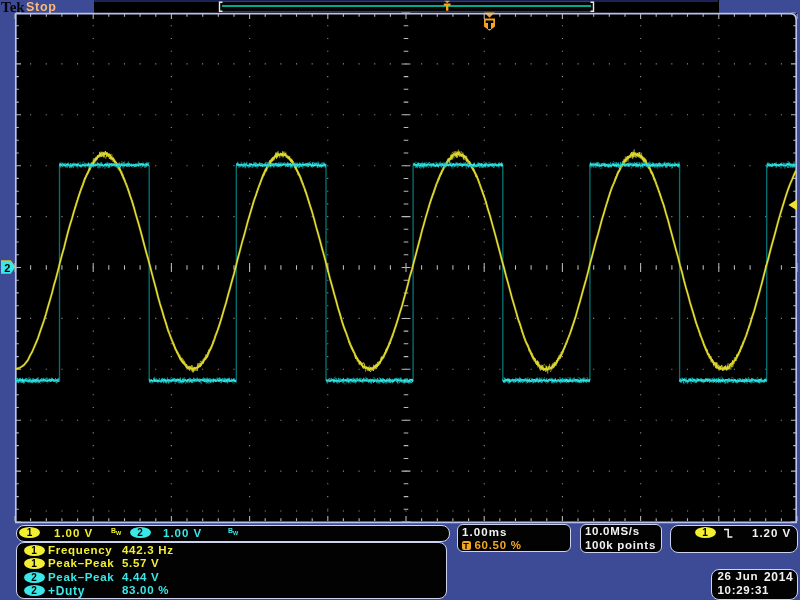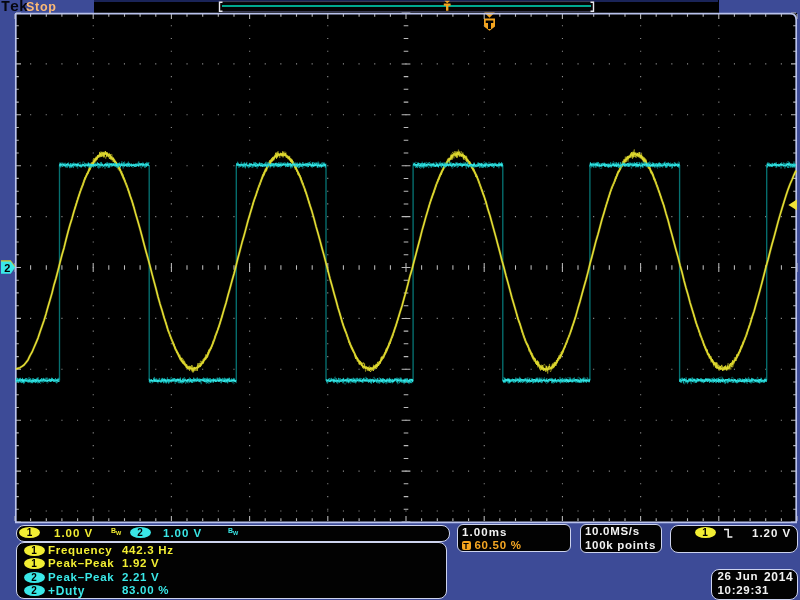--- a/index.html
+++ b/index.html
@@ -26,7 +26,7 @@
 <div class="abs" style="left:15px;top:523px;width:785px;height:77px;background:#3d4b97"></div>
 <div class="abs" style="left:797px;top:13px;width:3px;height:510px;background:#3d4b97"></div>
 
-<div class="t" style="left:1px;top:-1px;font-family:Liberation Mono, monospace;font-size:15px;color:#06060e;letter-spacing:0">Tek</div>
+<div class="t" style="left:1px;top:-1px;font-family:Liberation Serif, serif;font-size:15px;color:#06060e;letter-spacing:0">Tek</div>
 <div class="t" style="left:26px;top:0px;font-size:12.5px;color:#fdba74">Stop</div>
 
 <svg class="abs" style="left:0;top:0" width="800" height="600" viewBox="0 0 800 600">

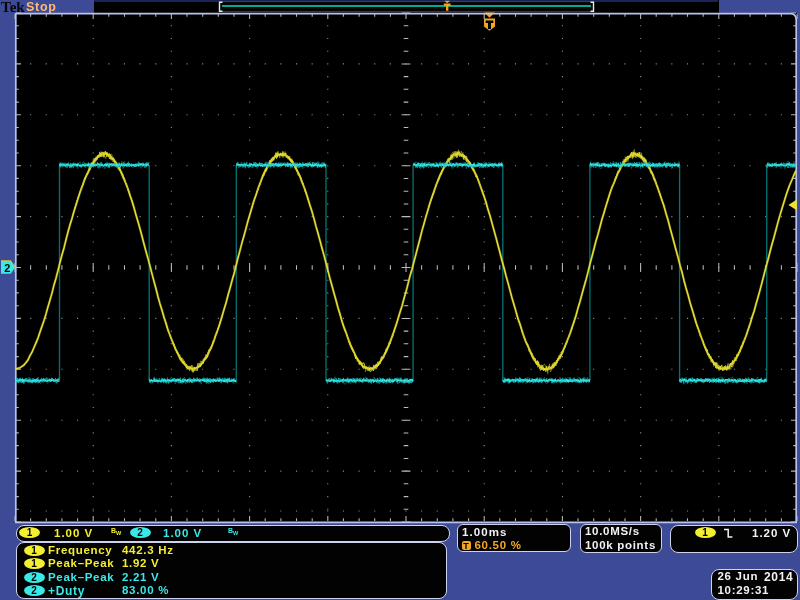--- a/index.html
+++ b/index.html
@@ -82,7 +82,7 @@
 <div class="t" style="left:122px;top:543.5px;font-size:11.5px;color:#f2ee33">442.3 Hz</div>
 <div class="badge by" style="left:23.5px;top:558px">1</div>
 <div class="t" style="left:48px;top:557px;font-size:11.5px;color:#f2ee33">Peak–Peak</div>
-<div class="t" style="left:122px;top:557px;font-size:11.5px;color:#f2ee33">1.92 V</div>
+<div class="t" style="left:122px;top:557px;font-size:11.5px;color:#f2ee33">5.57 V</div>
 <div class="badge bc" style="left:23.5px;top:571.5px">2</div>
 <div class="t" style="left:48px;top:570.5px;font-size:11.5px;color:#3ae8e8">Peak–Peak</div>
 <div class="t" style="left:122px;top:570.5px;font-size:11.5px;color:#3ae8e8">2.21 V</div>

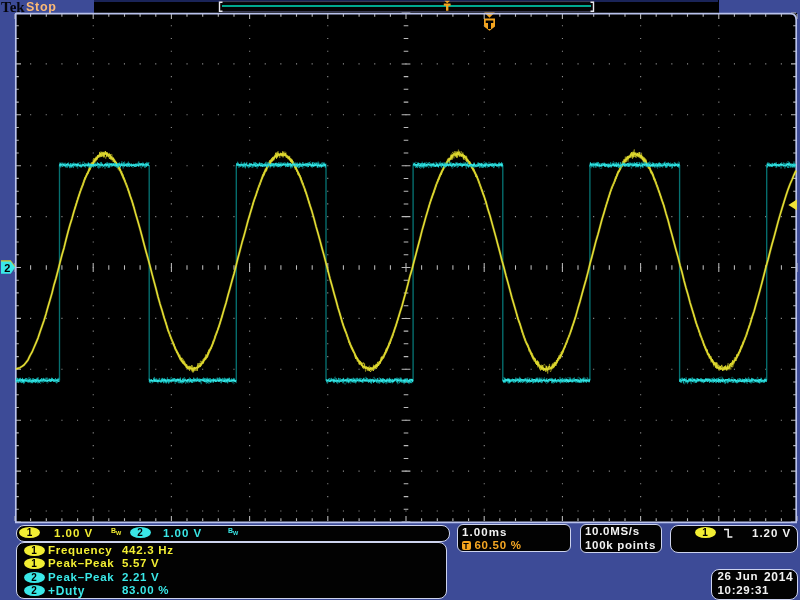--- a/index.html
+++ b/index.html
@@ -85,7 +85,7 @@
 <div class="t" style="left:122px;top:557px;font-size:11.5px;color:#f2ee33">5.57 V</div>
 <div class="badge bc" style="left:23.5px;top:571.5px">2</div>
 <div class="t" style="left:48px;top:570.5px;font-size:11.5px;color:#3ae8e8">Peak–Peak</div>
-<div class="t" style="left:122px;top:570.5px;font-size:11.5px;color:#3ae8e8">2.21 V</div>
+<div class="t" style="left:122px;top:570.5px;font-size:11.5px;color:#3ae8e8">4.44 V</div>
 <div class="badge bc" style="left:23.5px;top:585px">2</div>
 <div class="t" style="left:48px;top:584px;font-size:12px;color:#3ae8e8">+Duty</div>
 <div class="t" style="left:122px;top:584px;font-size:11.5px;color:#3ae8e8">83.00 %</div>

